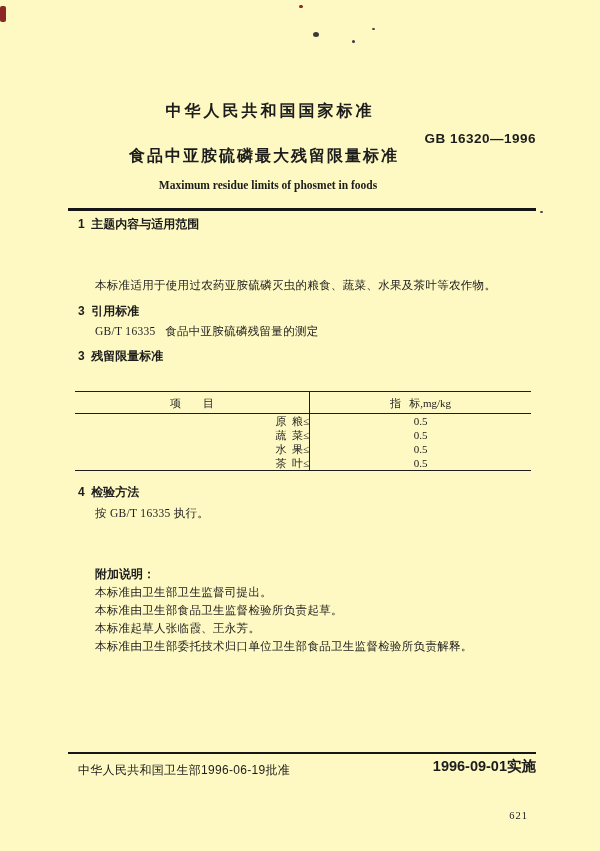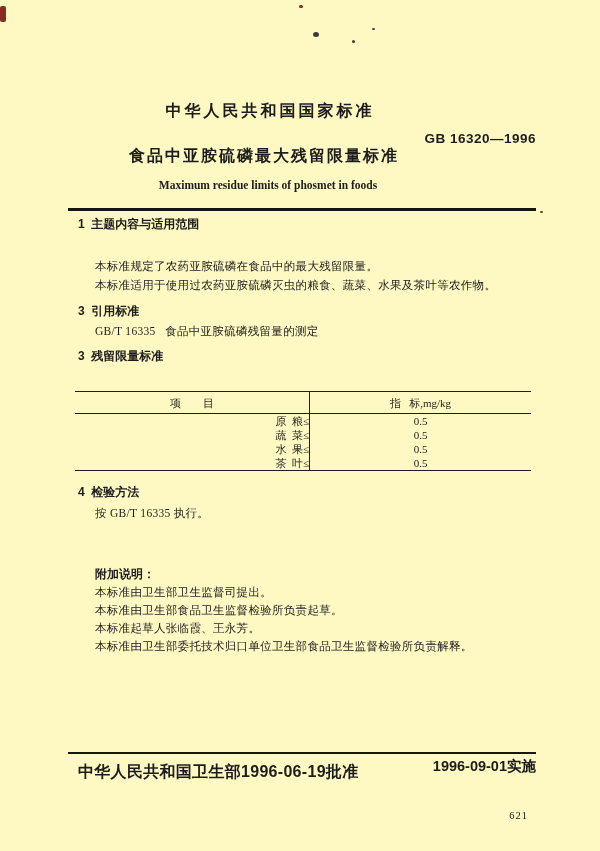--- a/index.html
+++ b/index.html
@@ -74,7 +74,6 @@
   <div class="abs rule-thick"></div>
 
   <div class="abs sec-heading pre" style="top:216px;">1  主题内容与适用范围</div>
-  <div class="abs body-text" style="top:259px;">本标准规定了农药亚胺硫磷在食品中的最大残留限量。</div>
   <div class="abs body-text" style="top:278px;">本标准适用于使用过农药亚胺硫磷灭虫的粮食、蔬菜、水果及茶叶等农作物。</div>
 
   <div class="abs sec-heading pre" style="top:303px;">3  引用标准</div>

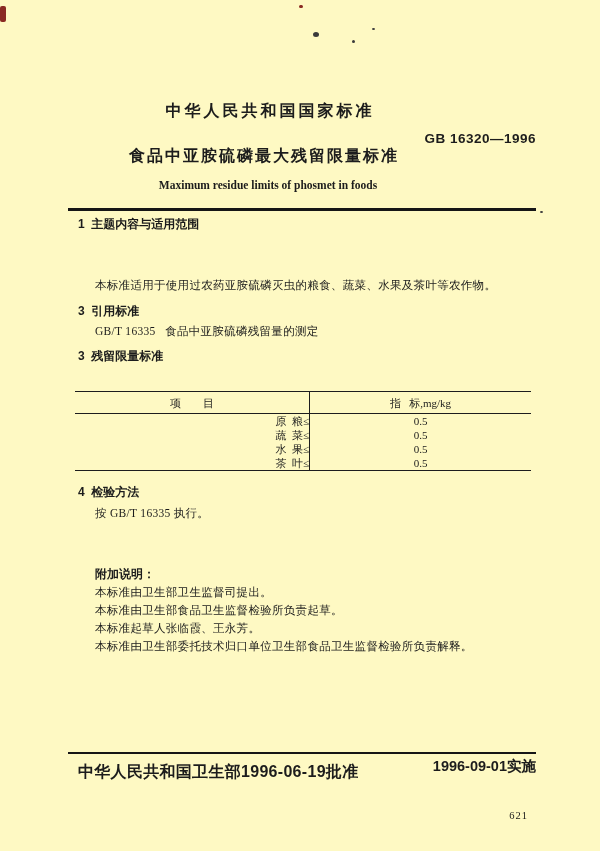--- a/index.html
+++ b/index.html
@@ -49,8 +49,8 @@
 
   
   .footer-rule { top:752px; left:68px; width:468px; height:2px; background:#161616; }
-  .approval { top:762px; left:78px; font-size:16px;
-    font-family:"Liberation Sans", sans-serif; font-weight:bold; letter-spacing:0.3px; }
+  .approval { top:762px; left:78px; font-size:12px;
+    font-family:"Liberation Sans", sans-serif; font-weight:normal; letter-spacing:0.3px; }
   .implementation { top:757px; right:64px; font-size:14.5px;
     font-family:"Liberation Sans", sans-serif; font-weight:bold; }
   .page-number { top:810px; right:72px; font-size:10.5px; letter-spacing:1px; }

